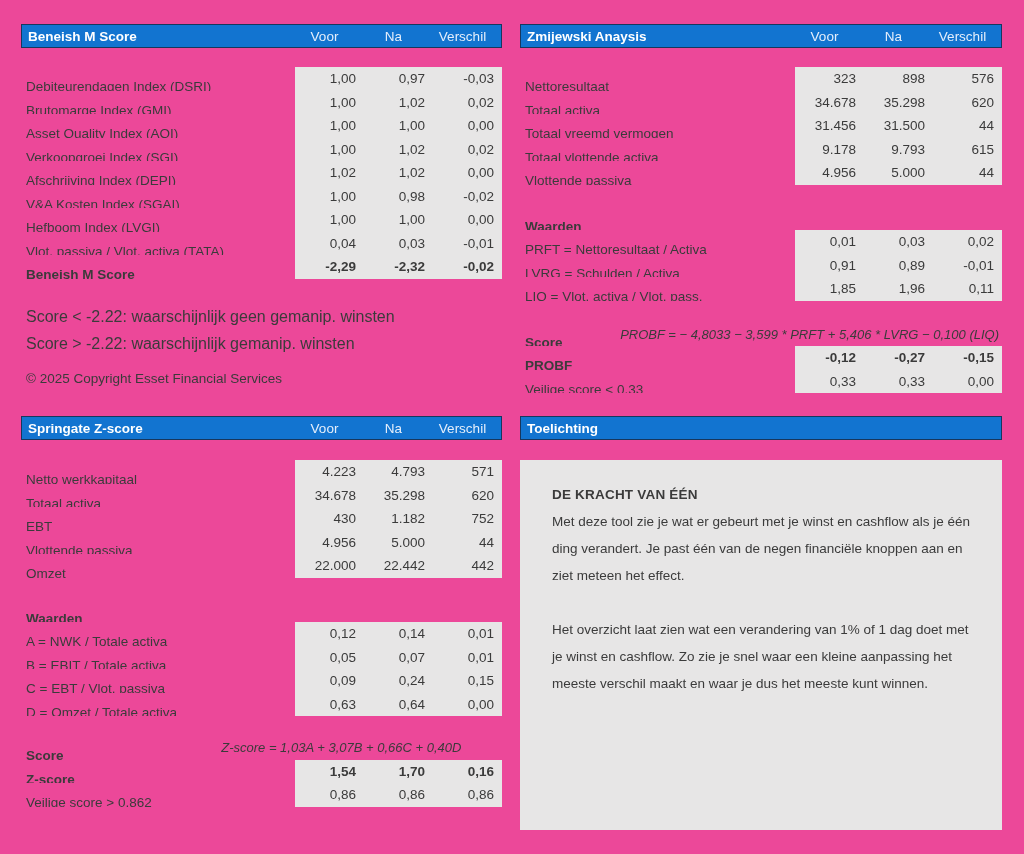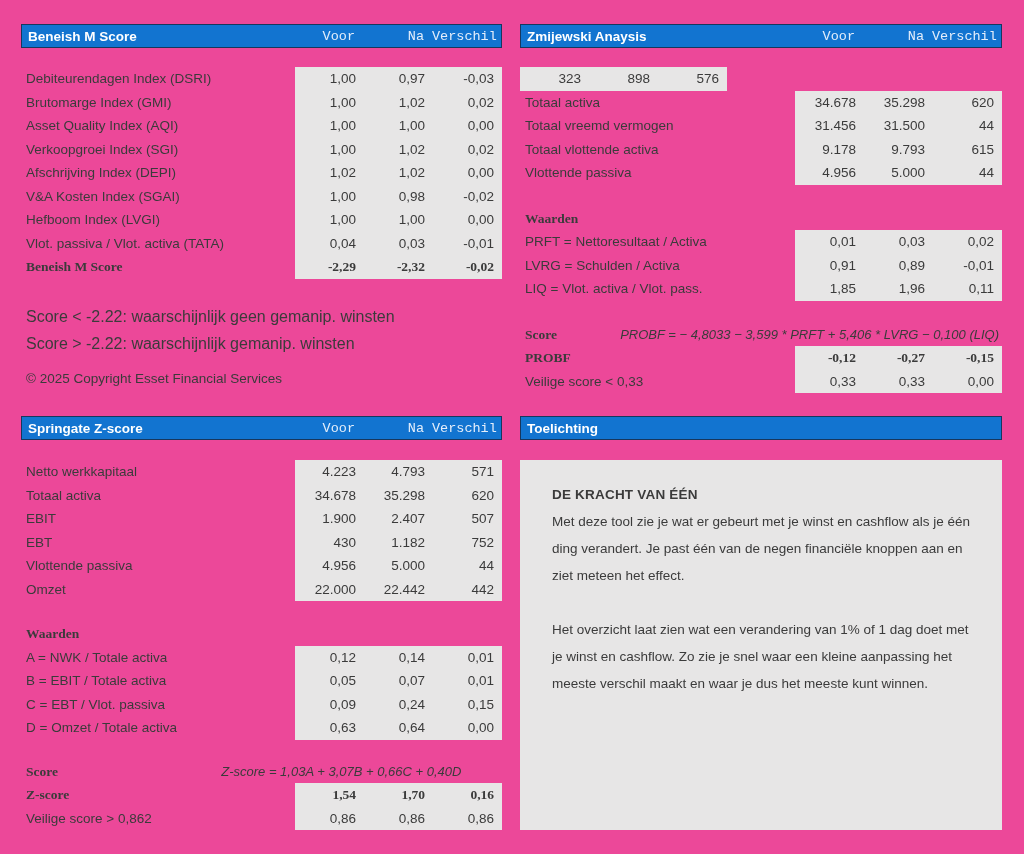--- a/index.html
+++ b/index.html
@@ -14,8 +14,8 @@
   .hdr { display:flex; align-items:center; height:24px; background:#1274d0;
          border:1px solid #17375e; box-sizing:border-box; color:#ffffff; }
   .hdr-title { flex:1; font-weight:700; padding-left:6px; white-space:nowrap; }
-  .hdr-col { width:69px; box-sizing:border-box; text-align:right; padding-right:8px;
-             color:#e4eefb; font-weight:400;font-family:Liberation Mono, monospace; }
+  .hdr-col { width:69px; box-sizing:border-box; text-align:center; padding-right:8px;
+             color:#e4eefb; font-weight:400; }
 
   .row { display:flex; height:23.5px; line-height:23.5px; }
   .lbl { flex:1; padding-left:5px; white-space:nowrap; overflow:hidden; }

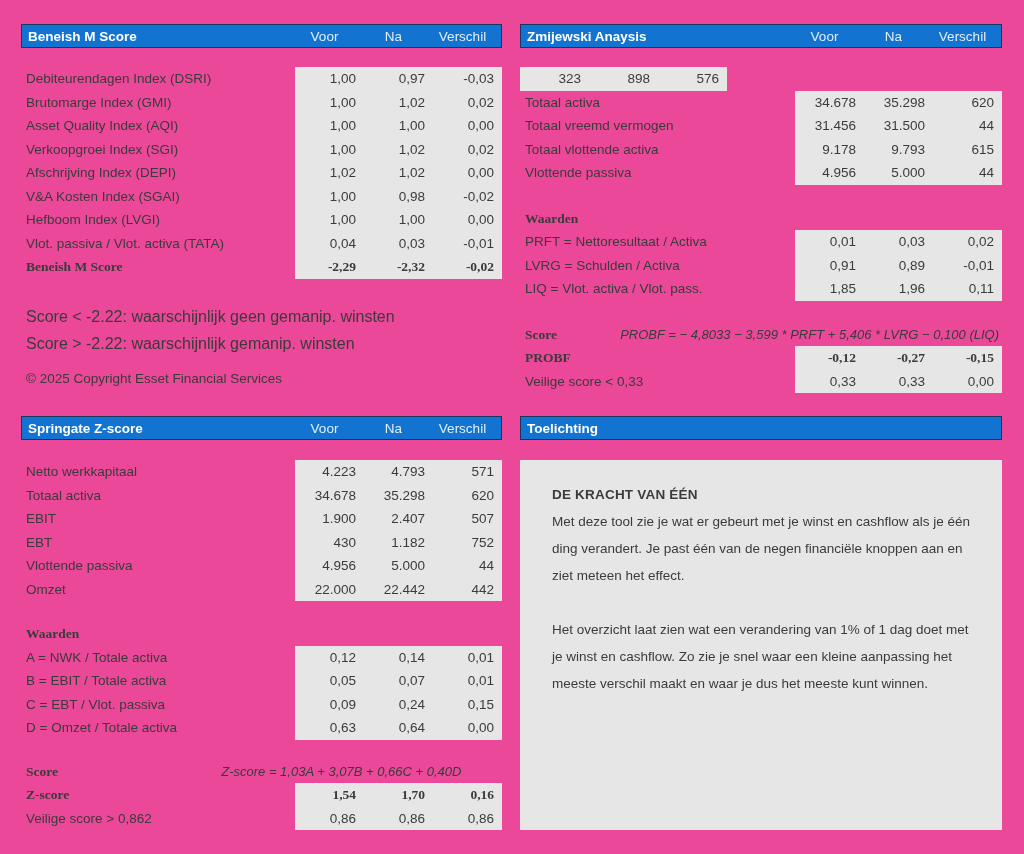--- a/index.html
+++ b/index.html
@@ -18,7 +18,7 @@
              color:#e4eefb; font-weight:400; }
 
   .row { display:flex; height:23.5px; line-height:23.5px; }
-  .lbl { flex:1; padding-left:5px; white-space:nowrap; overflow:hidden; }
+  .lbl { flex:1; padding-left:5px; white-space:nowrap; overflow:hidden;margin-top:8px; }
   .v   { width:69px; box-sizing:border-box; text-align:right; padding-right:8px; }
   .shaded .v { background:#e7e6e6; }
   .bold { font-weight:700;font-family:Liberation Serif, serif; }

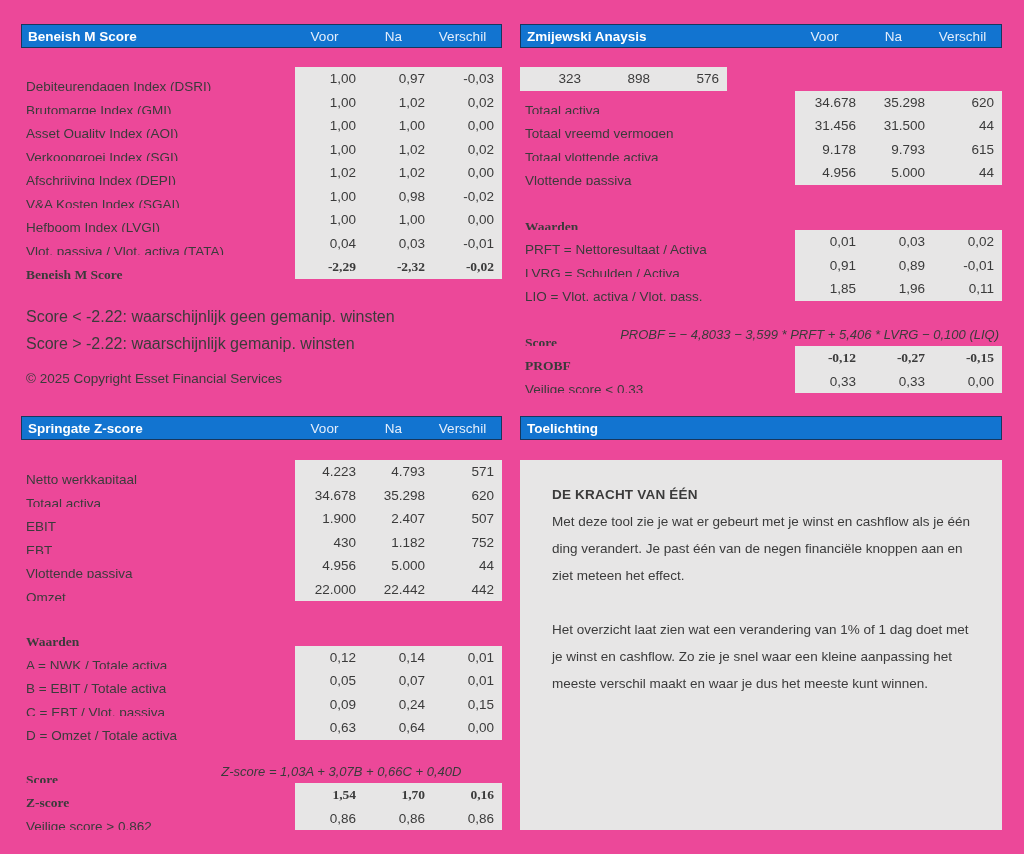--- a/index.html
+++ b/index.html
@@ -117,6 +117,7 @@
     </div>
     <div style="height:19px"></div>
     <div class="row shaded">
+      <div class="lbl">Nettoresultaat</div>
       <div class="v">323</div>
       <div class="v">898</div>
       <div class="v">576</div>

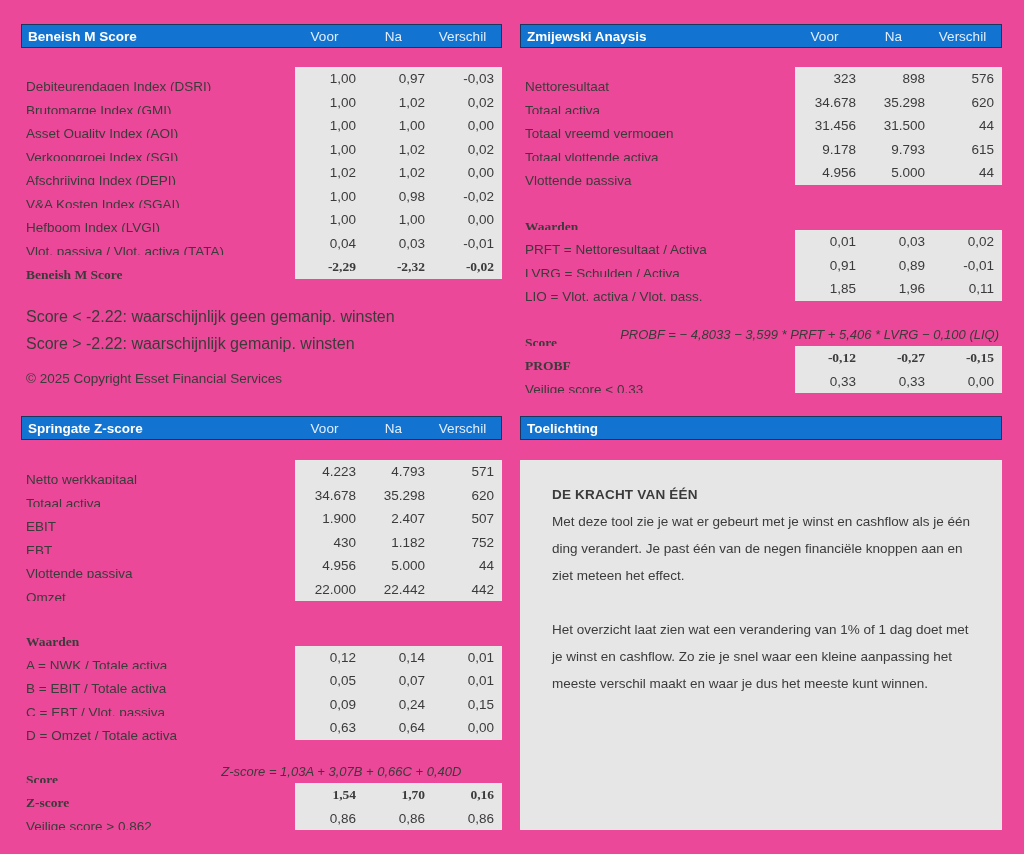--- a/index.html
+++ b/index.html
@@ -21,7 +21,7 @@
   .lbl { flex:1; padding-left:5px; white-space:nowrap; overflow:hidden;margin-top:8px; }
   .v   { width:69px; box-sizing:border-box; text-align:right; padding-right:8px; }
   .shaded .v { background:#e7e6e6; }
-  .bold { font-weight:700;font-family:Liberation Serif, serif; }
+  .bold { font-weight:700; }
 
   .score-row .formula { flex:2; font-style:italic; font-size:13px; text-align:center;
                         padding-right:3px; white-space:nowrap; }

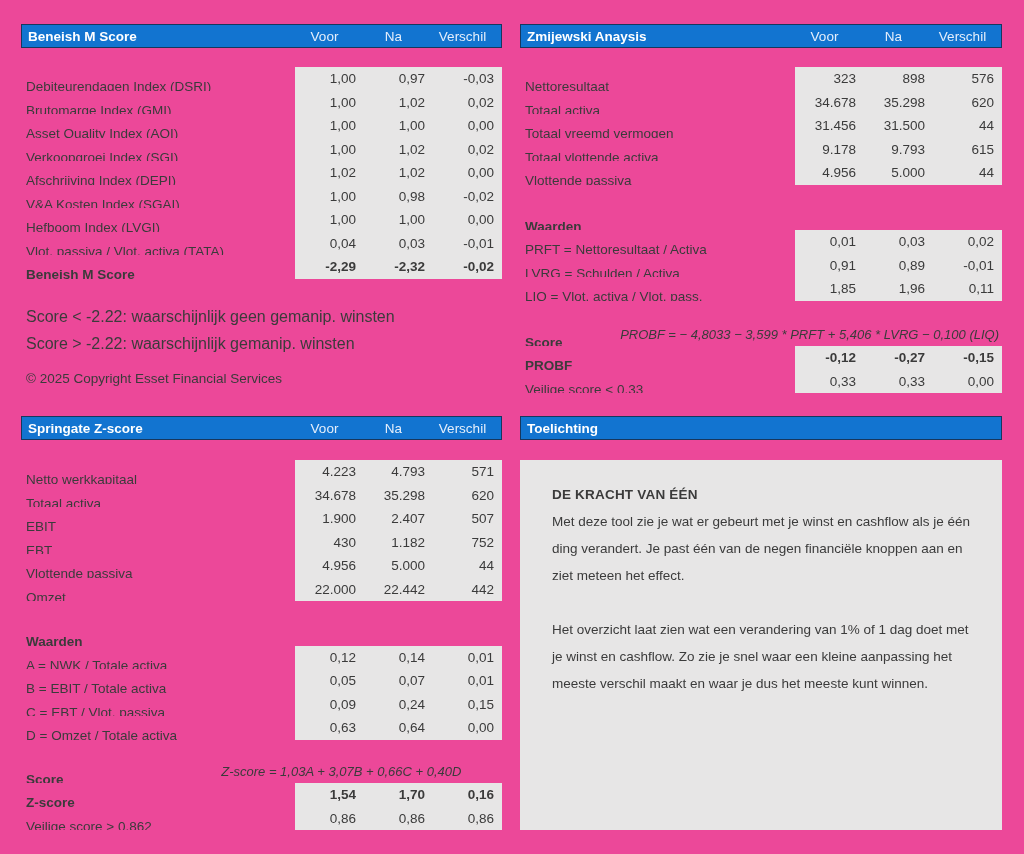--- a/index.html
+++ b/index.html
@@ -208,12 +208,6 @@
       <div class="v">620</div>
     </div>
     <div class="row shaded">
-      <div class="lbl">EBIT</div>
-      <div class="v">1.900</div>
-      <div class="v">2.407</div>
-      <div class="v">507</div>
-    </div>
-    <div class="row shaded">
       <div class="lbl">EBT</div>
       <div class="v">430</div>
       <div class="v">1.182</div>

